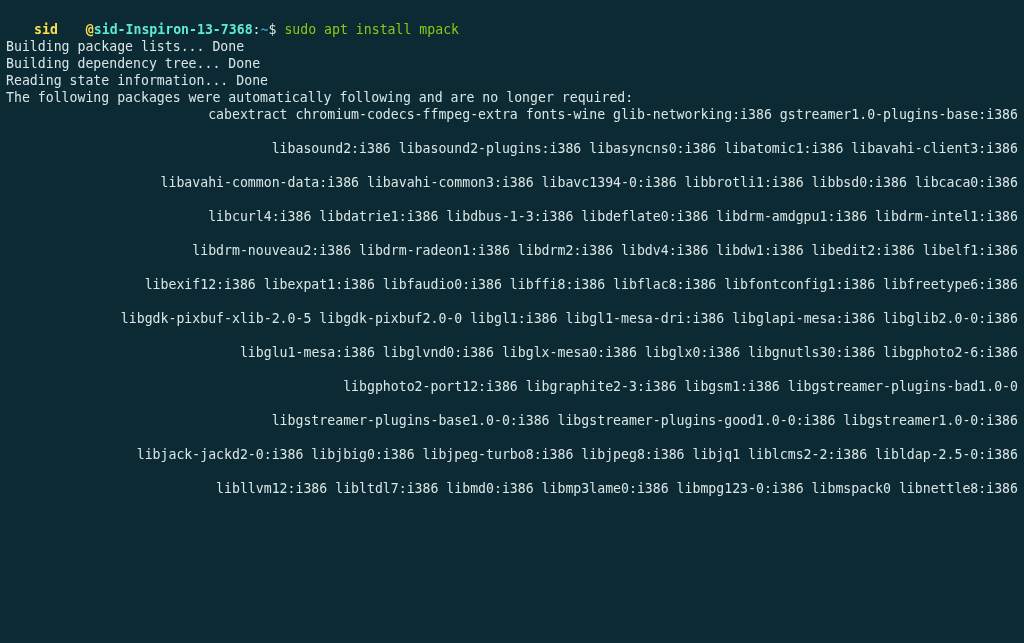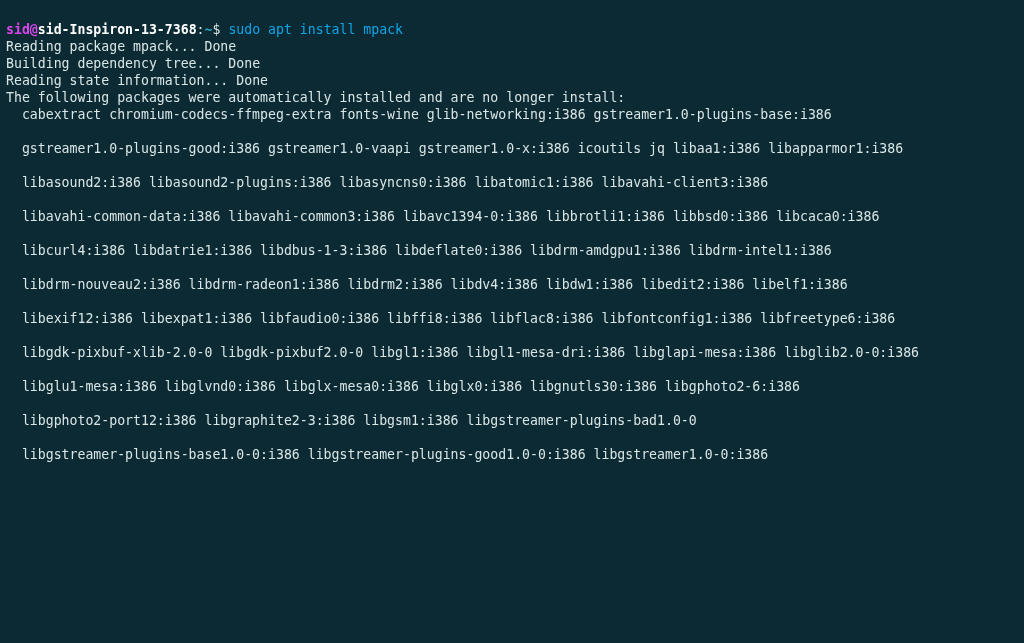--- a/index.html
+++ b/index.html
@@ -19,7 +19,7 @@
     padding: 4px 6px;
     letter-spacing: 0px;
   }
-  .prompt-user { color: #d946ef; font-weight: bold; }
+  .prompt-user { color: #fde047; font-weight: bold; margin-left: 28px; }
   .prompt-host { color: #ffffff; font-weight: bold; }
   .prompt-path { color: #2da2c6; font-weight: bold; }
   .prompt-colon { color: #d9e6e6; }

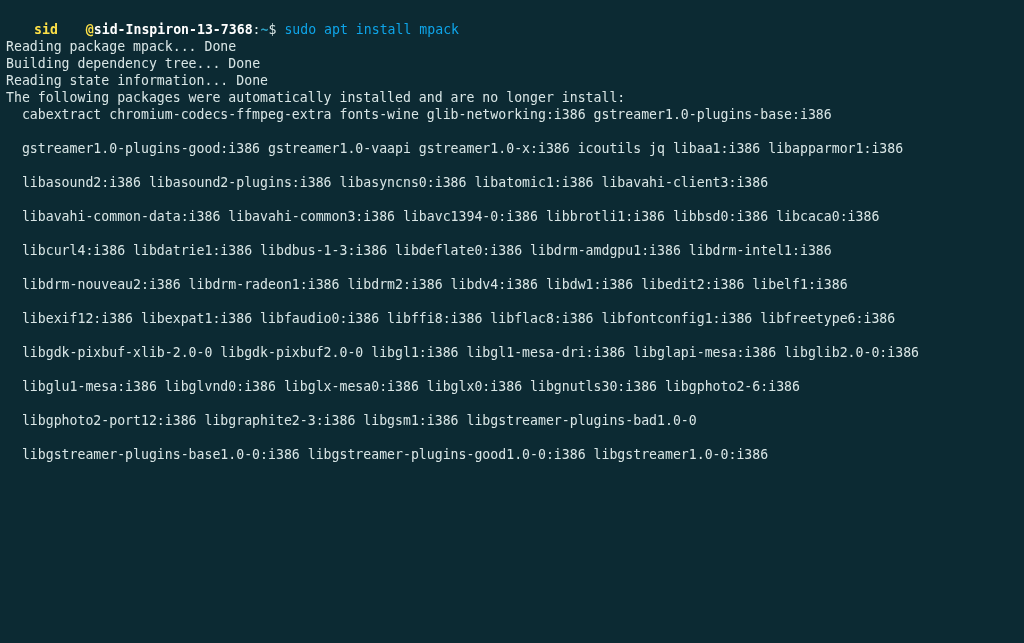--- a/index.html
+++ b/index.html
@@ -20,7 +20,7 @@
     letter-spacing: 0px;
   }
   .prompt-user { color: #fde047; font-weight: bold; margin-left: 28px; }
-  .prompt-host { color: #ffffff; font-weight: bold; }
+  .prompt-host { color: #5eead4; font-weight: bold; }
   .prompt-path { color: #2da2c6; font-weight: bold; }
   .prompt-colon { color: #d9e6e6; }
   .prompt-dollar { color: #d9e6e6; }

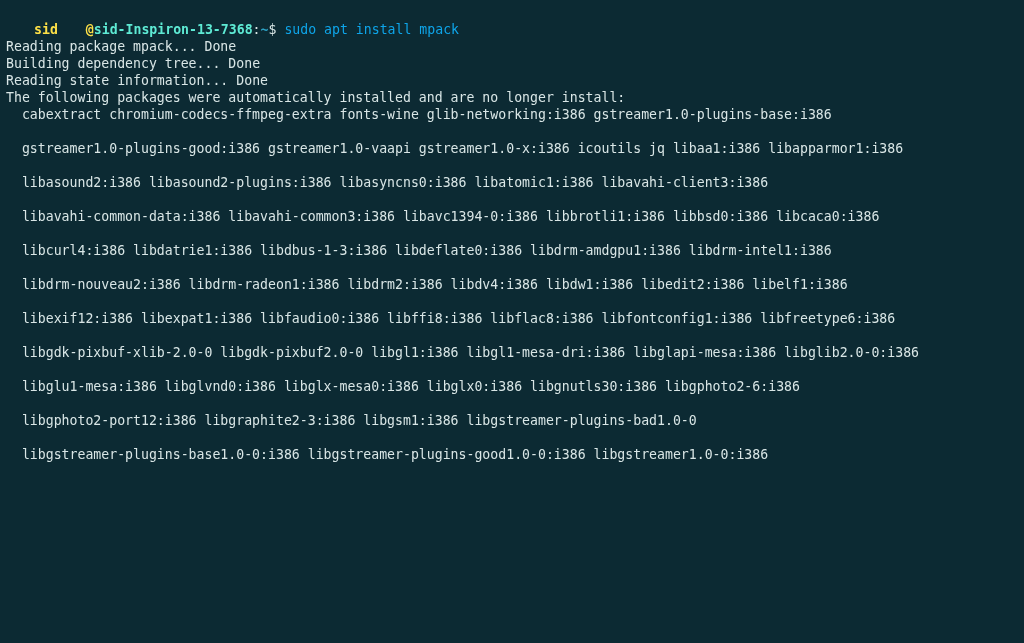--- a/index.html
+++ b/index.html
@@ -24,7 +24,7 @@
   .prompt-path { color: #2da2c6; font-weight: bold; }
   .prompt-colon { color: #d9e6e6; }
   .prompt-dollar { color: #d9e6e6; }
-  .cmd { color: #0ea5e9; }
+  .cmd { color: #84cc16; }
   .indent { padding-left: 2ch; display: block; }
 </style>
 </head>

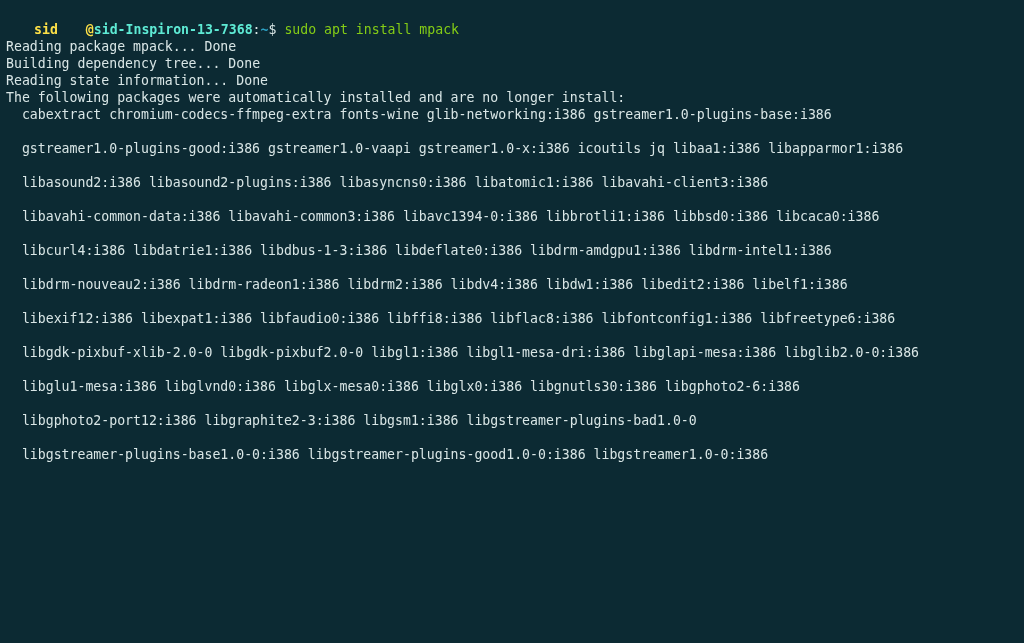--- a/index.html
+++ b/index.html
@@ -32,7 +32,7 @@
 
 <div class="terminal">
 <span><span class="prompt-user">sid</span><span class="prompt-user">@</span><span class="prompt-host">sid-Inspiron-13-7368</span><span class="prompt-colon">:</span><span class="prompt-path">~</span><span class="prompt-dollar">$ </span><span class="cmd">sudo apt install mpack</span></span>
-<span>Reading package mpack... Done</span>
+<span>Building package lists... Done</span>
 <span>Building dependency tree... Done</span>
 <span>Reading state information... Done</span>
 <span>The following packages were automatically installed and are no longer install:</span>

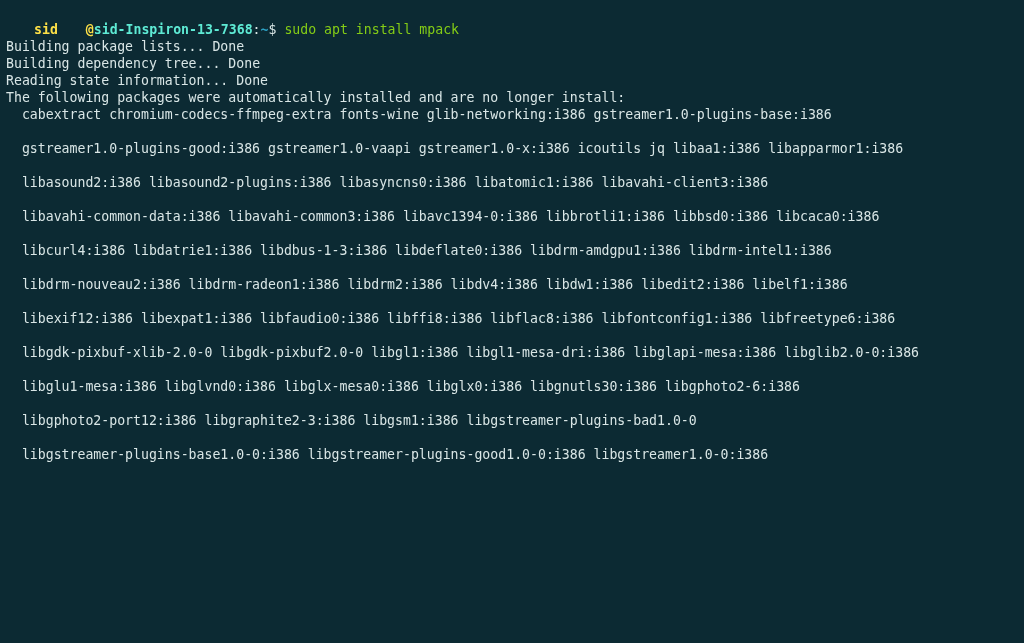--- a/index.html
+++ b/index.html
@@ -35,7 +35,7 @@
 <span>Building package lists... Done</span>
 <span>Building dependency tree... Done</span>
 <span>Reading state information... Done</span>
-<span>The following packages were automatically installed and are no longer install:</span>
+<span>The following packages were automatically following and are no longer required:</span>
 <span class="indent">cabextract chromium-codecs-ffmpeg-extra fonts-wine glib-networking:i386 gstreamer1.0-plugins-base:i386</span>
 <span class="indent">gstreamer1.0-plugins-good:i386 gstreamer1.0-vaapi gstreamer1.0-x:i386 icoutils jq libaa1:i386 libapparmor1:i386</span>
 <span class="indent">libasound2:i386 libasound2-plugins:i386 libasyncns0:i386 libatomic1:i386 libavahi-client3:i386</span>

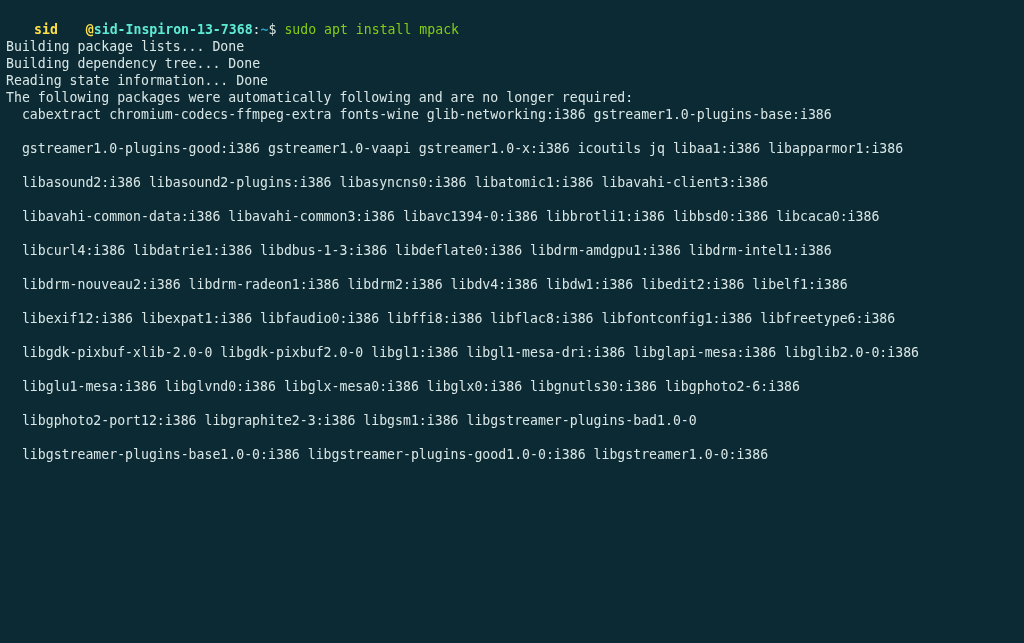--- a/index.html
+++ b/index.html
@@ -25,7 +25,7 @@
   .prompt-colon { color: #d9e6e6; }
   .prompt-dollar { color: #d9e6e6; }
   .cmd { color: #84cc16; }
-  .indent { padding-left: 2ch; display: block; }
+  .indent { padding-left: 2ch; display: block; text-align: right; }
 </style>
 </head>
 <body>

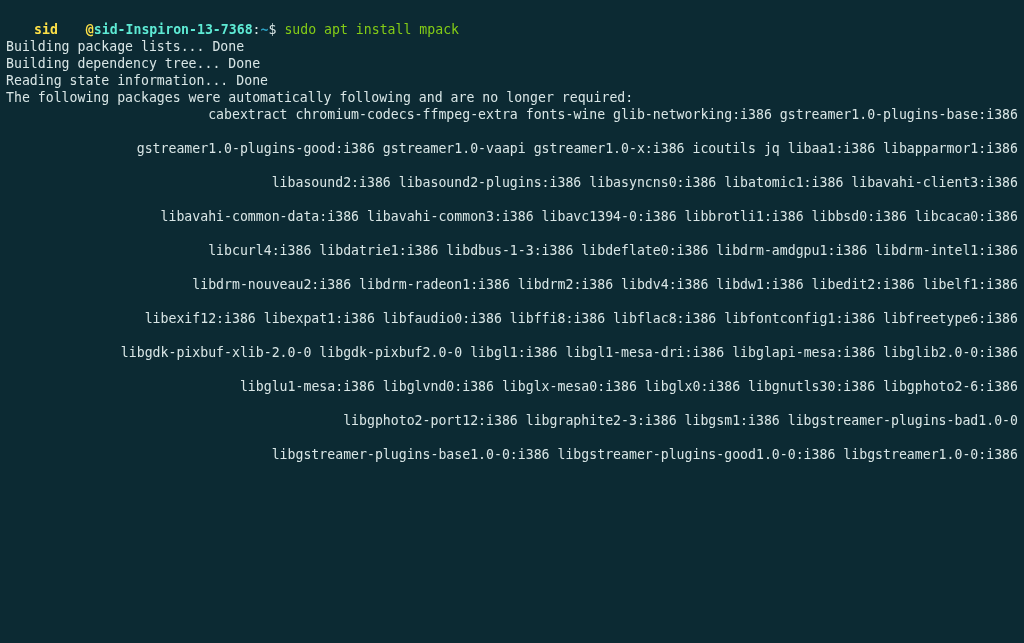--- a/index.html
+++ b/index.html
@@ -37,7 +37,6 @@
 <span>Reading state information... Done</span>
 <span>The following packages were automatically following and are no longer required:</span>
 <span class="indent">cabextract chromium-codecs-ffmpeg-extra fonts-wine glib-networking:i386 gstreamer1.0-plugins-base:i386</span>
-<span class="indent">gstreamer1.0-plugins-good:i386 gstreamer1.0-vaapi gstreamer1.0-x:i386 icoutils jq libaa1:i386 libapparmor1:i386</span>
 <span class="indent">libasound2:i386 libasound2-plugins:i386 libasyncns0:i386 libatomic1:i386 libavahi-client3:i386</span>
 <span class="indent">libavahi-common-data:i386 libavahi-common3:i386 libavc1394-0:i386 libbrotli1:i386 libbsd0:i386 libcaca0:i386</span>
 <span class="indent">libcurl4:i386 libdatrie1:i386 libdbus-1-3:i386 libdeflate0:i386 libdrm-amdgpu1:i386 libdrm-intel1:i386</span>

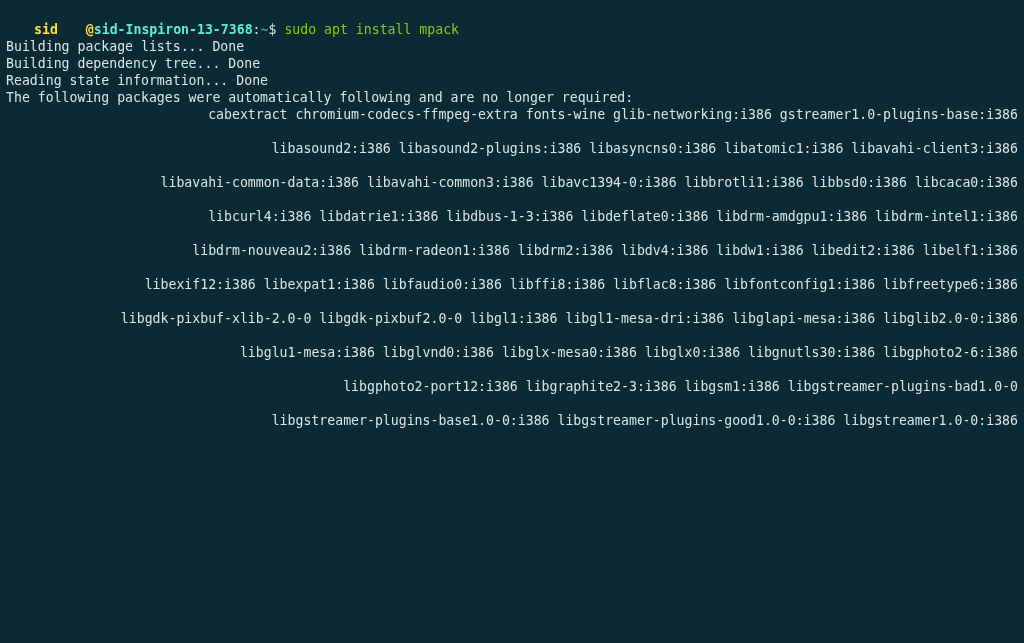--- a/index.html
+++ b/index.html
@@ -42,7 +42,7 @@
 <span class="indent">libcurl4:i386 libdatrie1:i386 libdbus-1-3:i386 libdeflate0:i386 libdrm-amdgpu1:i386 libdrm-intel1:i386</span>
 <span class="indent">libdrm-nouveau2:i386 libdrm-radeon1:i386 libdrm2:i386 libdv4:i386 libdw1:i386 libedit2:i386 libelf1:i386</span>
 <span class="indent">libexif12:i386 libexpat1:i386 libfaudio0:i386 libffi8:i386 libflac8:i386 libfontconfig1:i386 libfreetype6:i386</span>
-<span class="indent">libgdk-pixbuf-xlib-2.0-0 libgdk-pixbuf2.0-0 libgl1:i386 libgl1-mesa-dri:i386 libglapi-mesa:i386 libglib2.0-0:i386</span>
+<span class="indent">libgdk-pixbuf-xlib-2.0-5 libgdk-pixbuf2.0-0 libgl1:i386 libgl1-mesa-dri:i386 libglapi-mesa:i386 libglib2.0-0:i386</span>
 <span class="indent">libglu1-mesa:i386 libglvnd0:i386 libglx-mesa0:i386 libglx0:i386 libgnutls30:i386 libgphoto2-6:i386</span>
 <span class="indent">libgphoto2-port12:i386 libgraphite2-3:i386 libgsm1:i386 libgstreamer-plugins-bad1.0-0</span>
 <span class="indent">libgstreamer-plugins-base1.0-0:i386 libgstreamer-plugins-good1.0-0:i386 libgstreamer1.0-0:i386</span>

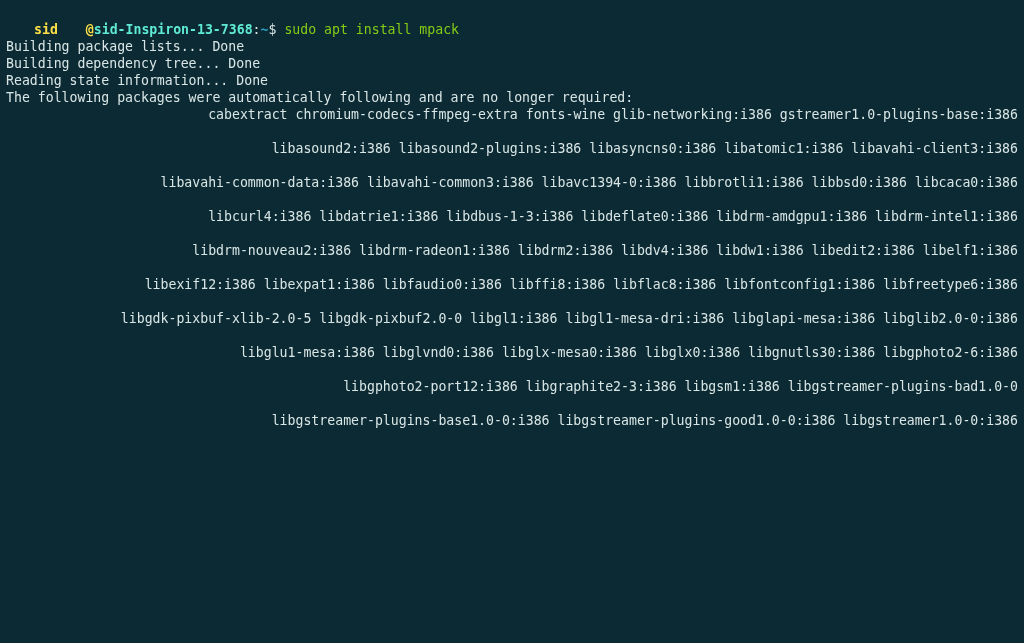--- a/index.html
+++ b/index.html
@@ -46,6 +46,7 @@
 <span class="indent">libglu1-mesa:i386 libglvnd0:i386 libglx-mesa0:i386 libglx0:i386 libgnutls30:i386 libgphoto2-6:i386</span>
 <span class="indent">libgphoto2-port12:i386 libgraphite2-3:i386 libgsm1:i386 libgstreamer-plugins-bad1.0-0</span>
 <span class="indent">libgstreamer-plugins-base1.0-0:i386 libgstreamer-plugins-good1.0-0:i386 libgstreamer1.0-0:i386</span>
+<span class="indent">libjack-jackd2-0:i386 libjbig0:i386 libjpeg-turbo8:i386 libjpeg8:i386 libjq1 liblcms2-2:i386 libldap-2.5-0:i386</span>
 
 
 

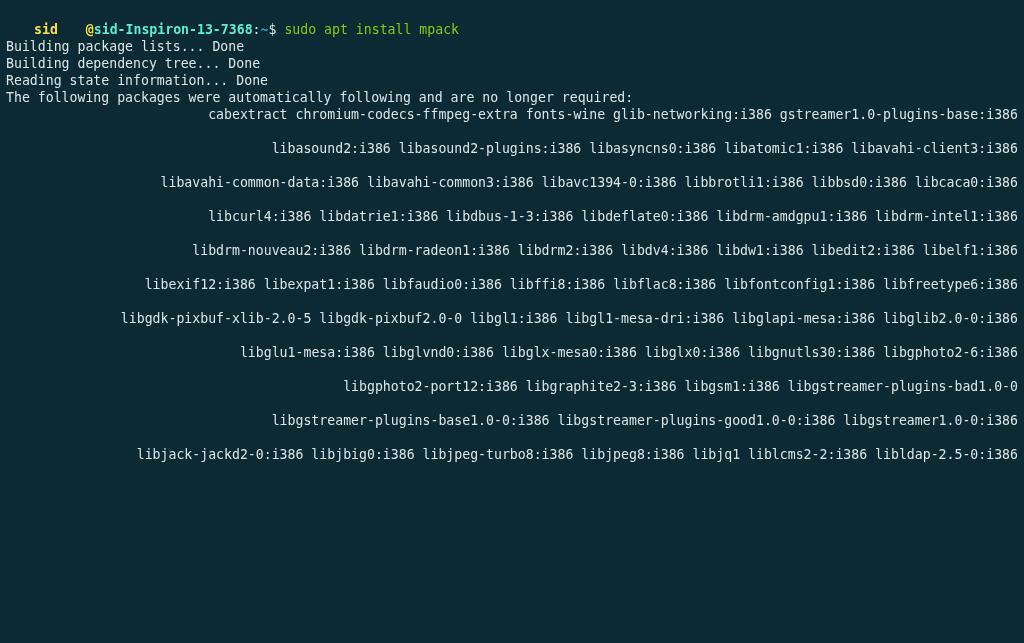--- a/index.html
+++ b/index.html
@@ -47,6 +47,7 @@
 <span class="indent">libgphoto2-port12:i386 libgraphite2-3:i386 libgsm1:i386 libgstreamer-plugins-bad1.0-0</span>
 <span class="indent">libgstreamer-plugins-base1.0-0:i386 libgstreamer-plugins-good1.0-0:i386 libgstreamer1.0-0:i386</span>
 <span class="indent">libjack-jackd2-0:i386 libjbig0:i386 libjpeg-turbo8:i386 libjpeg8:i386 libjq1 liblcms2-2:i386 libldap-2.5-0:i386</span>
+<span class="indent">libllvm12:i386 libltdl7:i386 libmd0:i386 libmp3lame0:i386 libmpg123-0:i386 libmspack0 libnettle8:i386</span>
 
 
 

